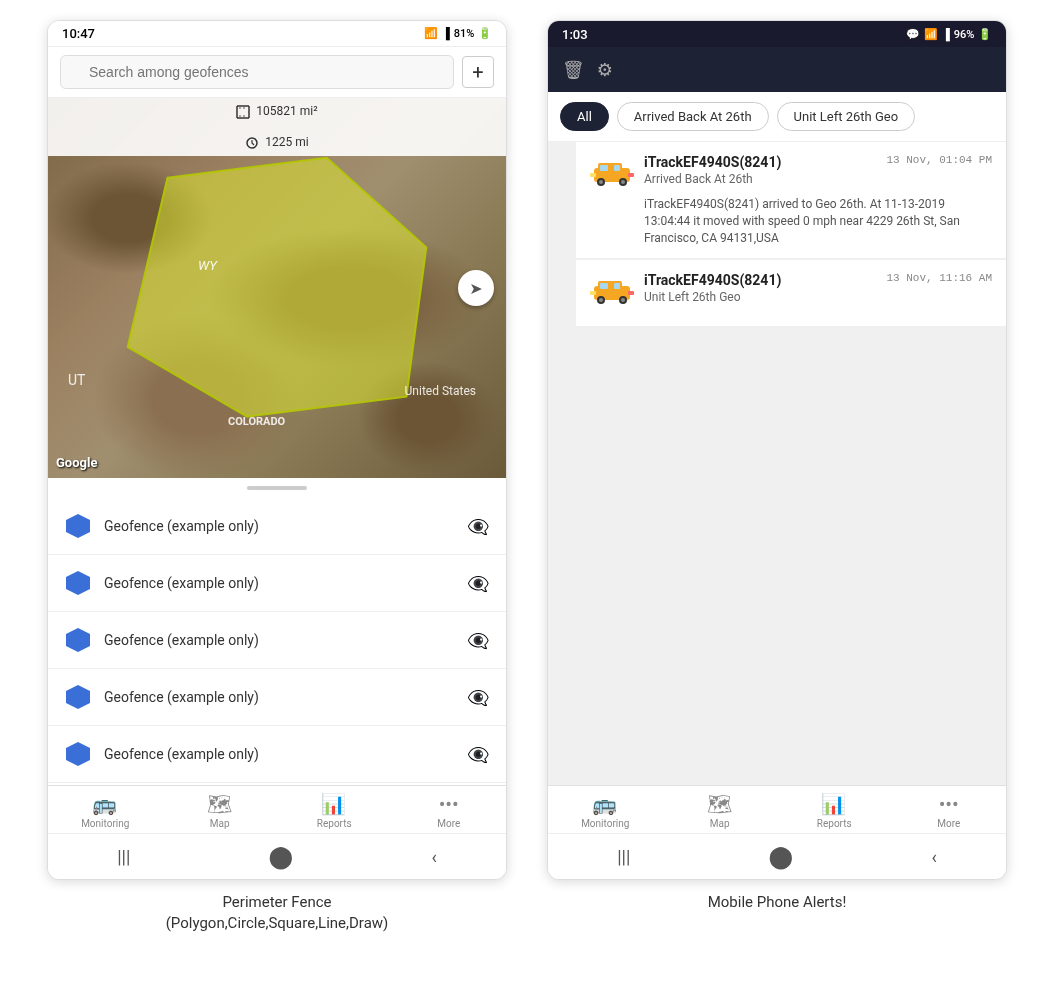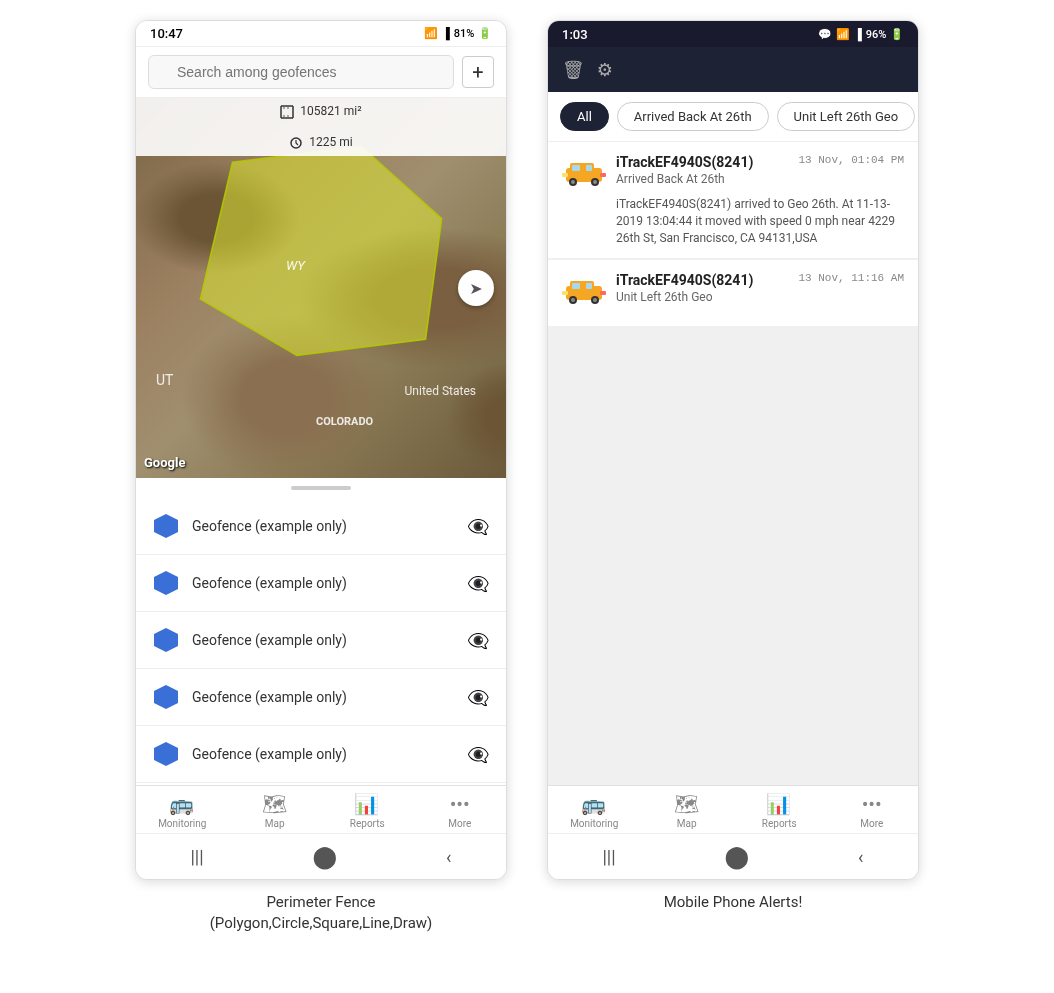--- a/index.html
+++ b/index.html
@@ -29,7 +29,7 @@
       gap: 12px;
     }
     .phone-screen {
-      width: 372px;
+      width: 460px;
       height: 860px;
       background: #f5f5f5;
       border-radius: 12px;

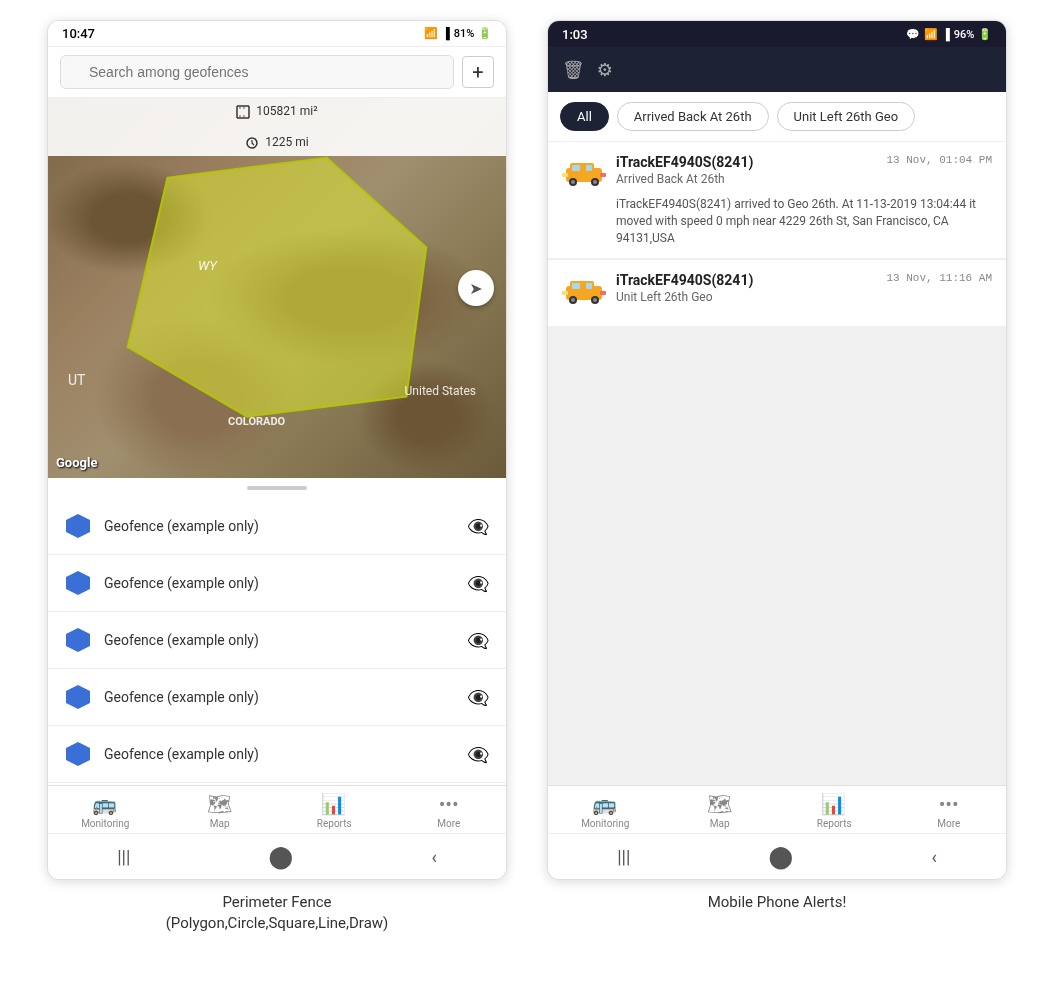--- a/index.html
+++ b/index.html
@@ -331,6 +331,7 @@
       background: #fff;
       margin-bottom: 2px;
       padding: 12px 14px;
+      margin-left: 28px;
     }
     .notif-card-header {
       display: flex;

